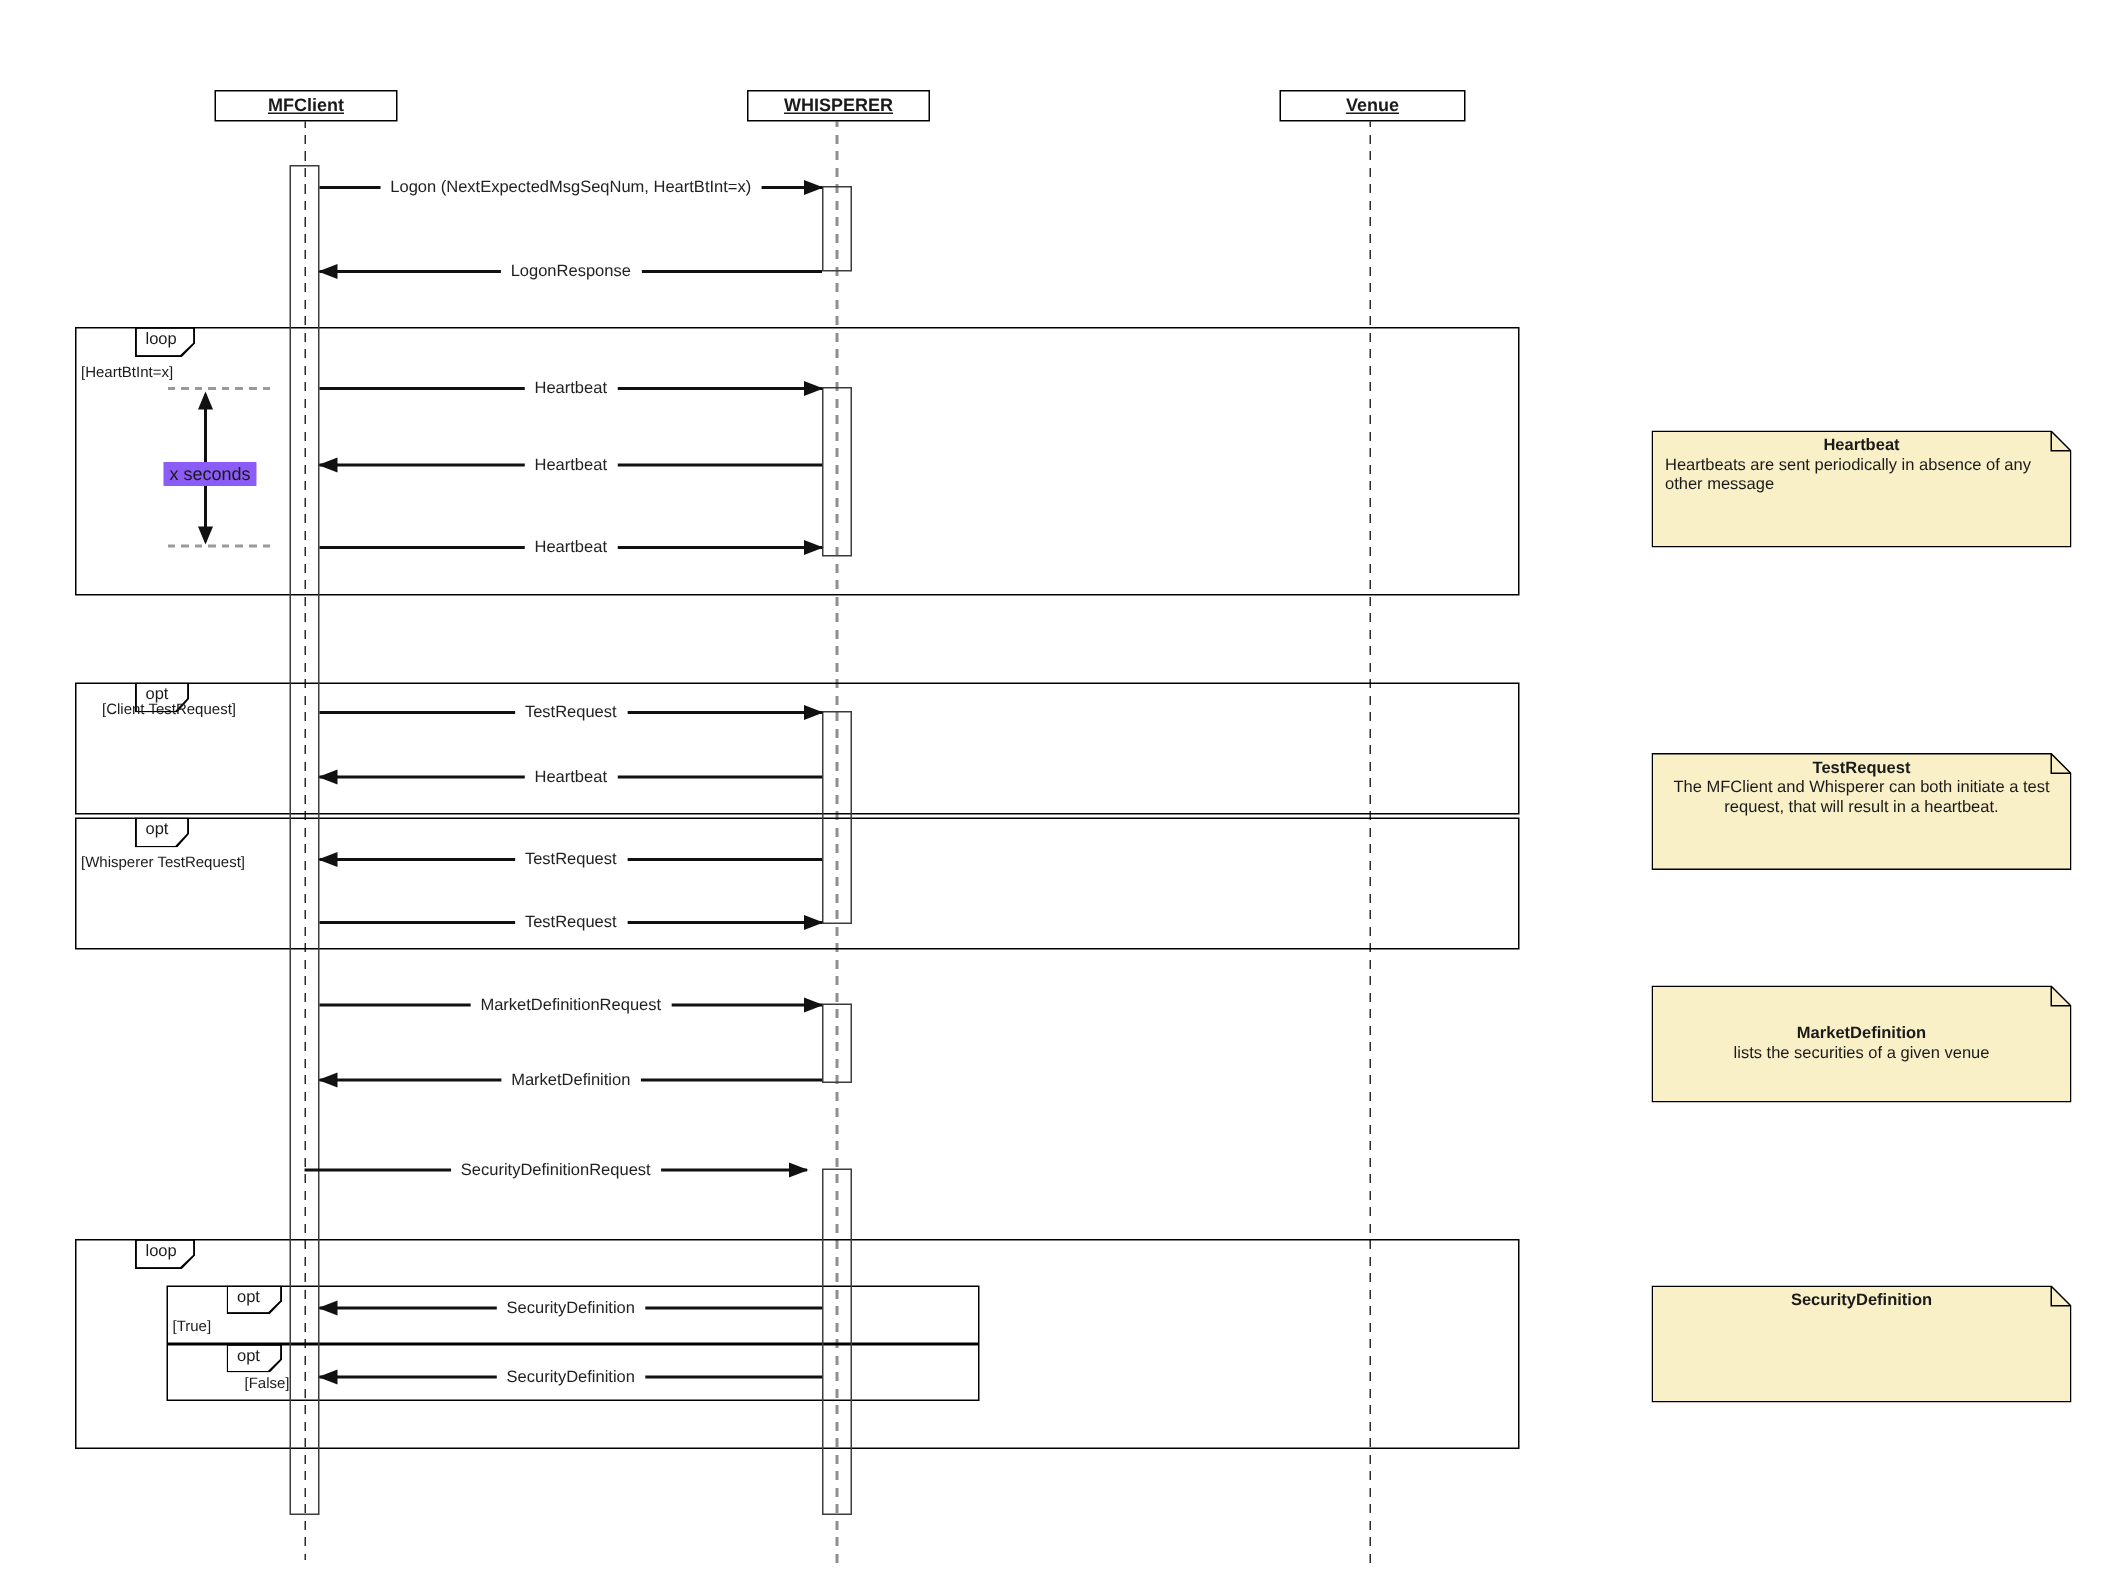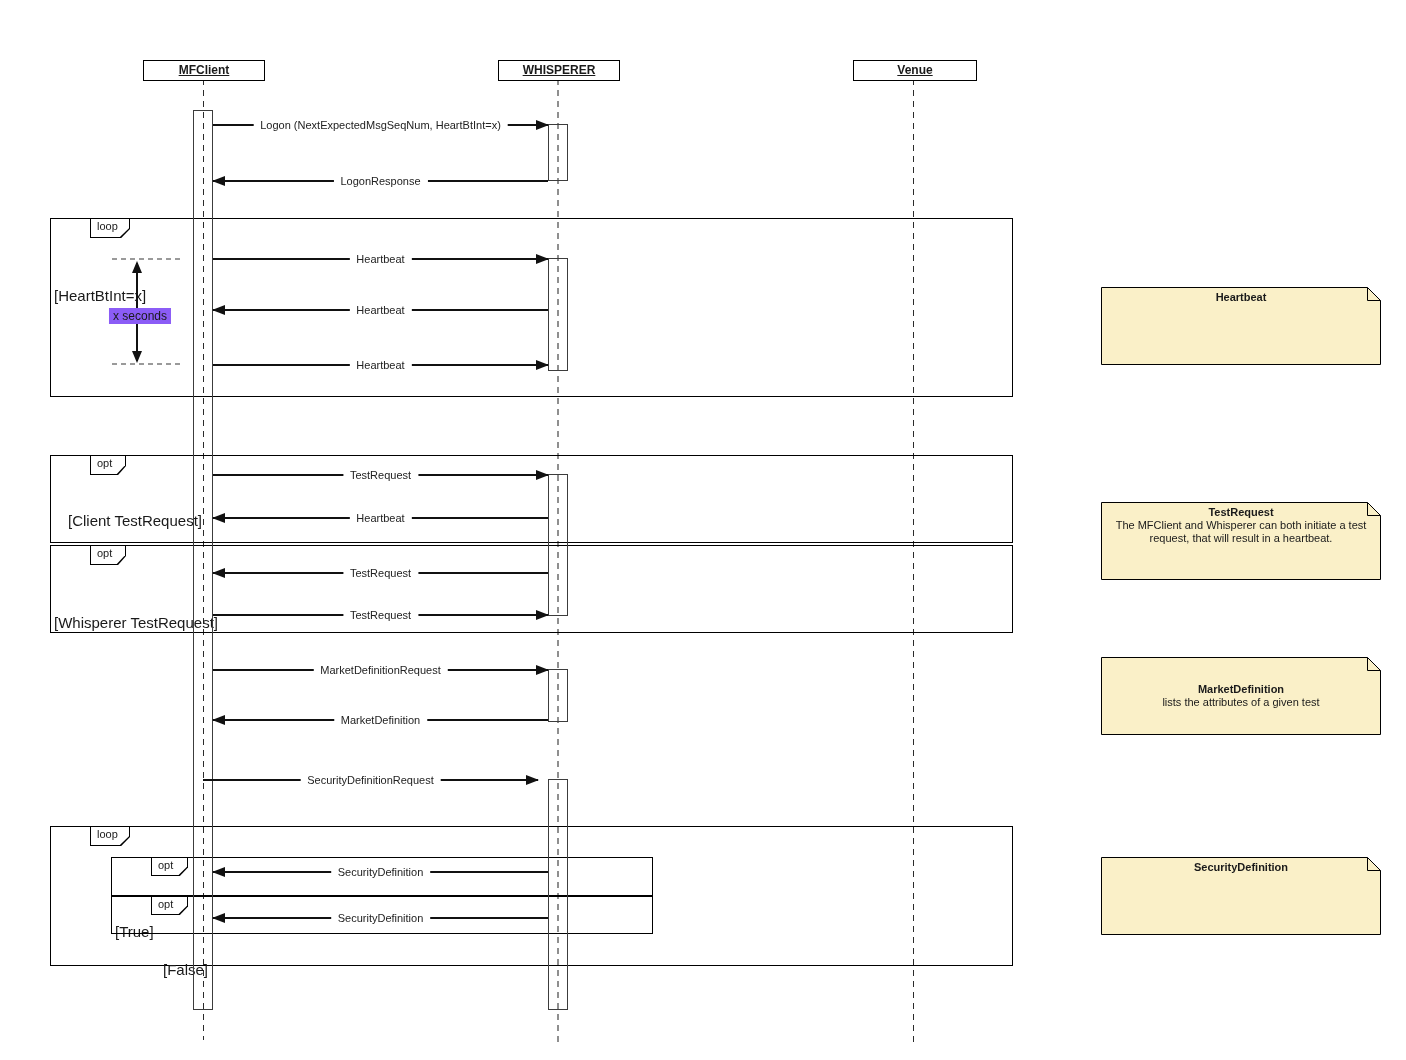--- a/index.html
+++ b/index.html
@@ -26,7 +26,7 @@
   .tab-bg .tab-fill { position:absolute; inset:1px; background:#fff;
     clip-path:polygon(0 0,100% 0,100% 52%,76% 100%,0 100%); }
   .tab-label { position:absolute; left:7px; top:2px; font-size:11px; }
-  .guard { position:absolute; left:3px; font-size:15px; white-space:nowrap;margin-top:44px; }
+  .guard { position:absolute; left:3px; font-size:10px; white-space:nowrap; }
   
   .msg { position:absolute; height:2px; background:#111; }
   .msg .lbl { position:absolute; left:50%; top:50%; transform:translate(-50%,-50%);

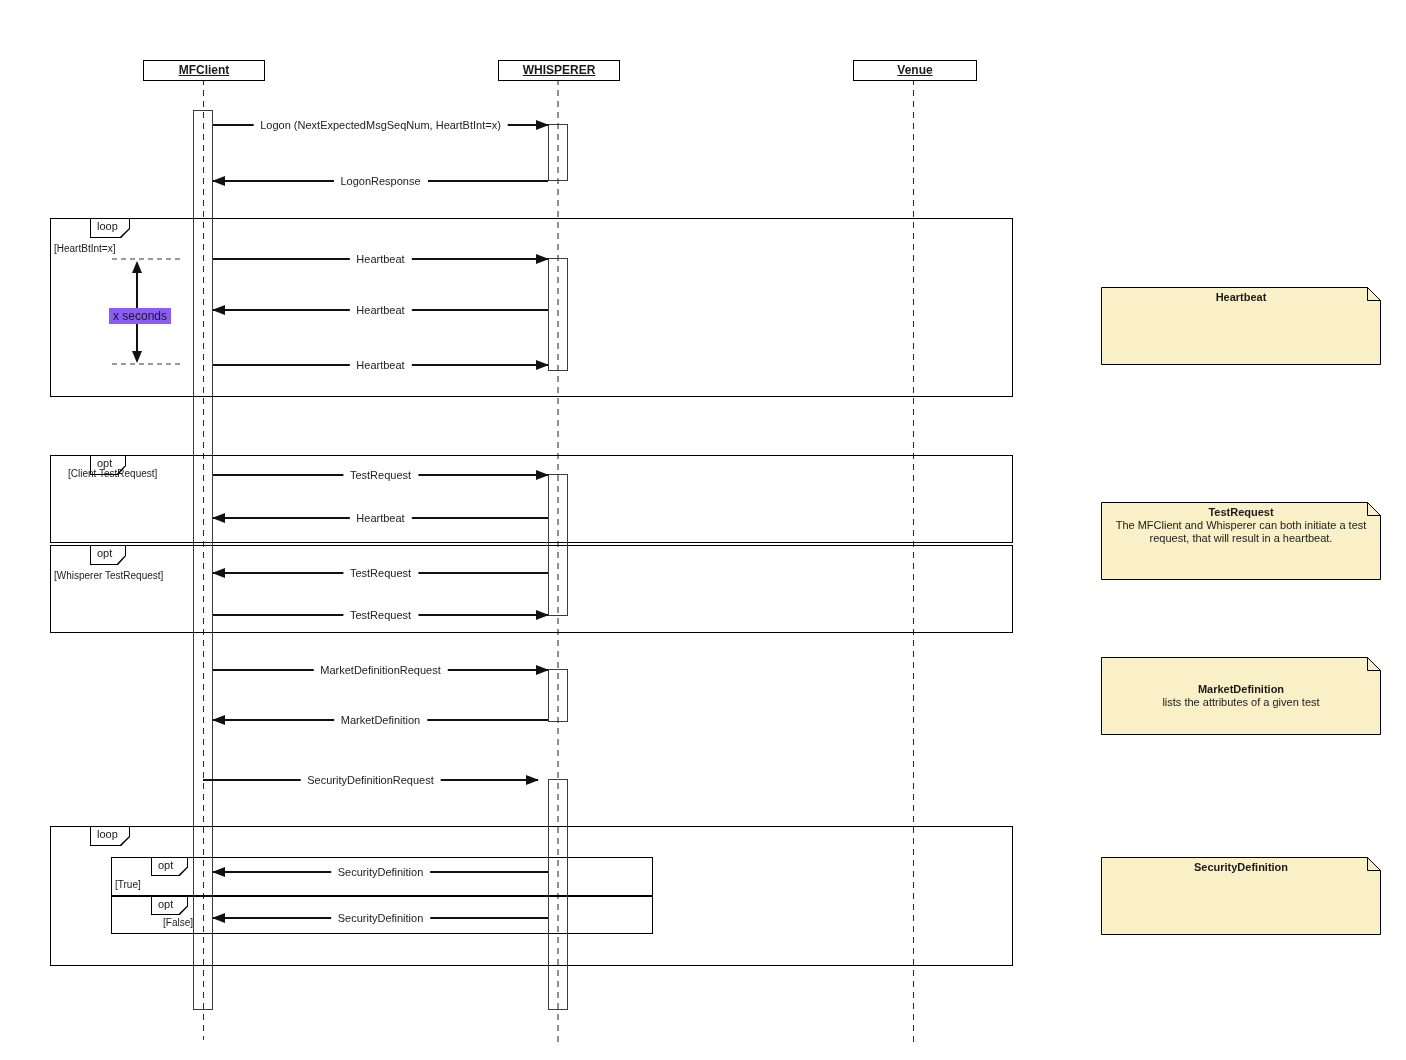--- a/index.html
+++ b/index.html
@@ -197,6 +197,7 @@
     </svg>
     <div class="note-content">
       <div class="note-title">Heartbeat</div>
+      <div class="note-body">Heartbeats are sent periodically in absence of any other message</div>
     </div>
   </div>
 

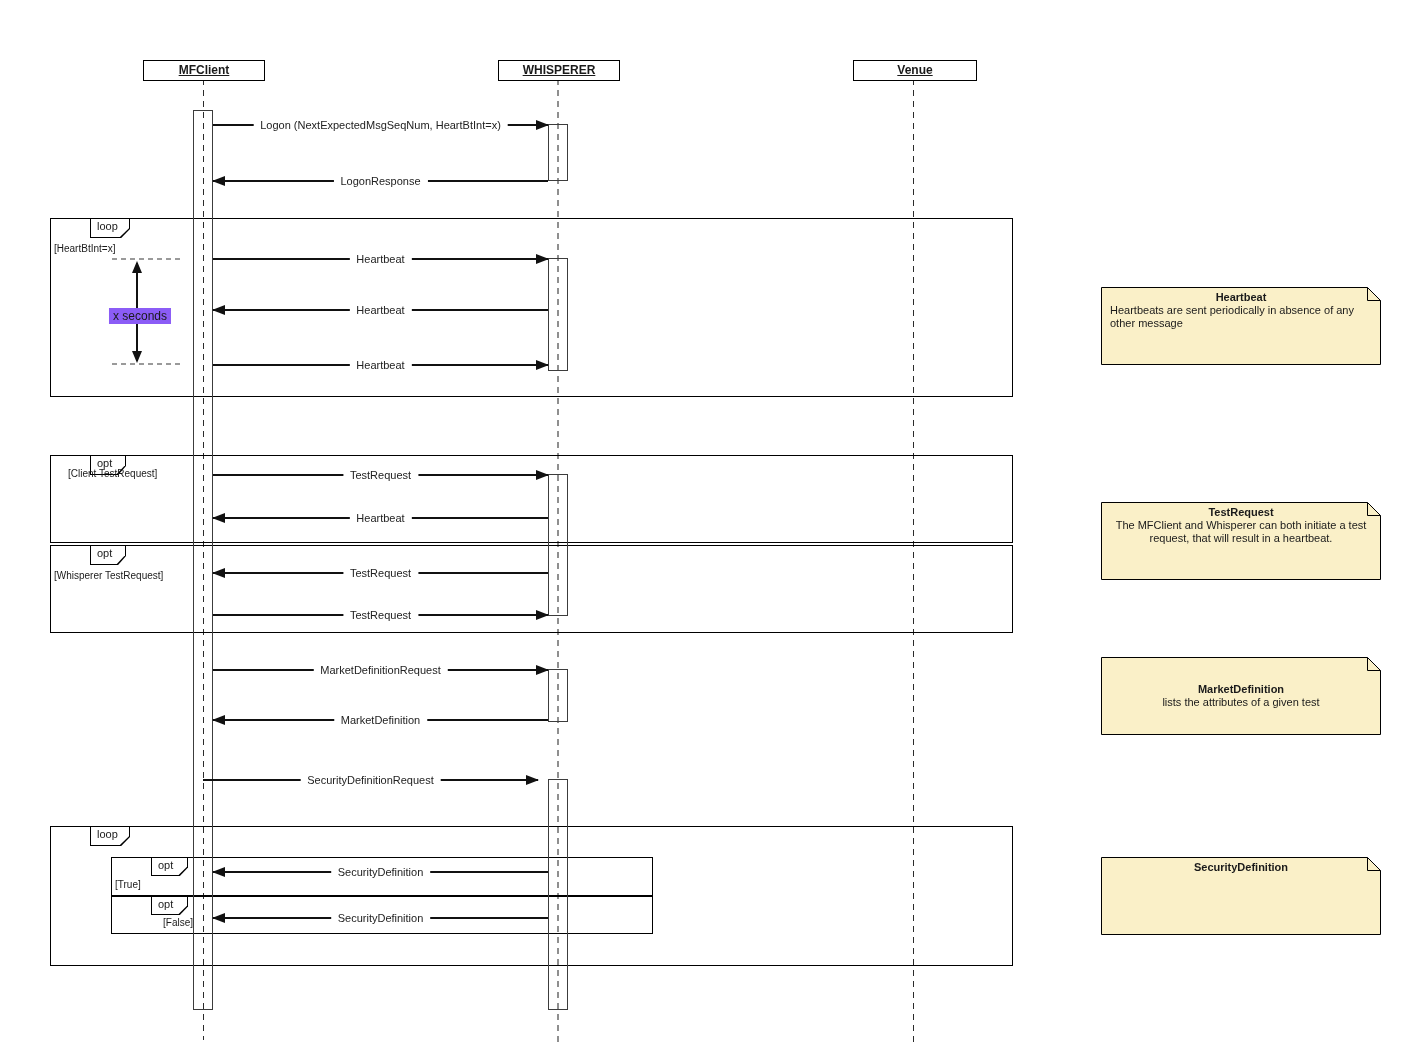--- a/index.html
+++ b/index.html
@@ -219,7 +219,7 @@
     </svg>
     <div class="note-content">
       <div class="note-title">MarketDefinition</div>
-      <div class="note-body">lists the attributes of a given test</div>
+      <div class="note-body">lists the securities of a given venue</div>
     </div>
   </div>
 

